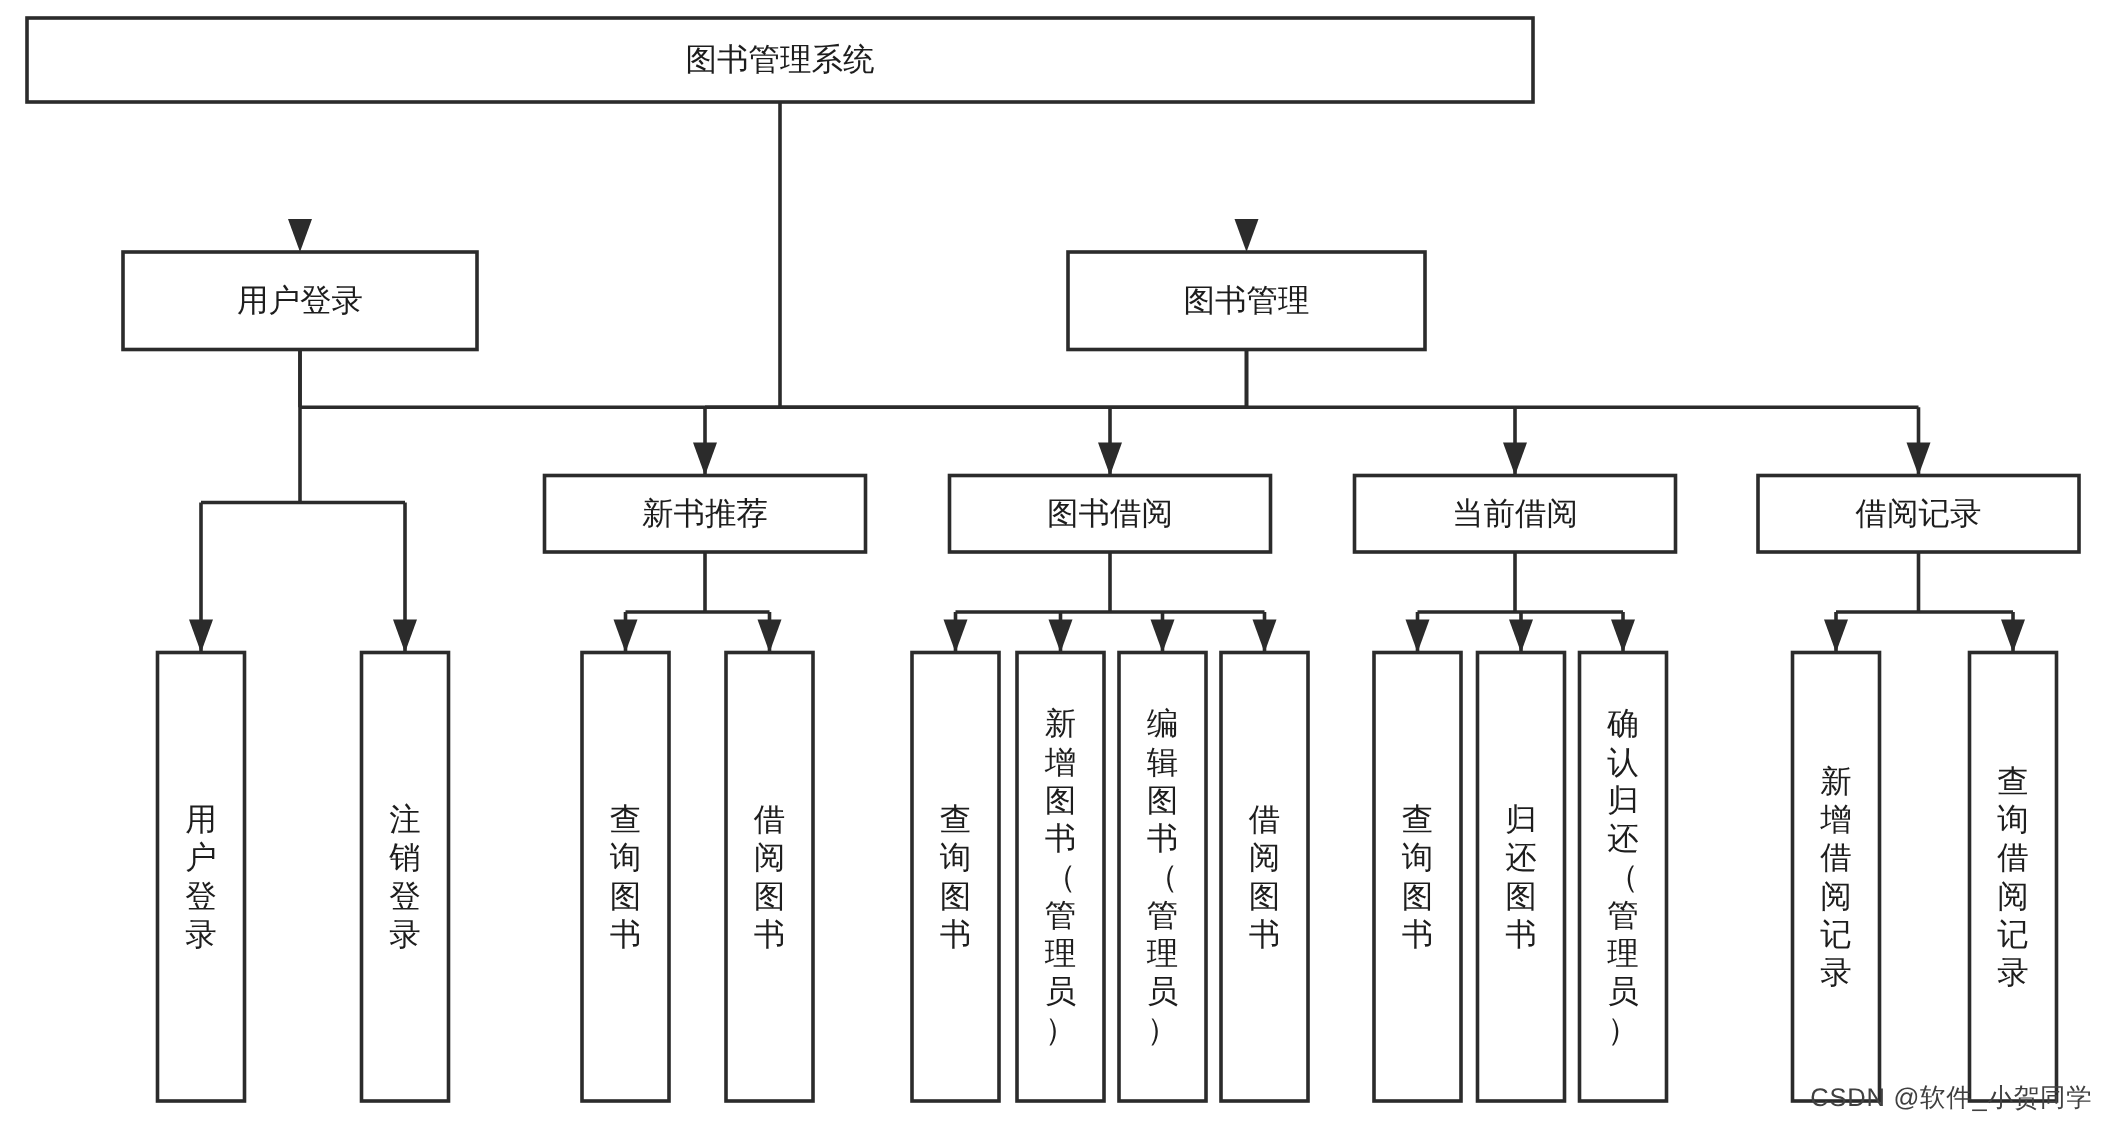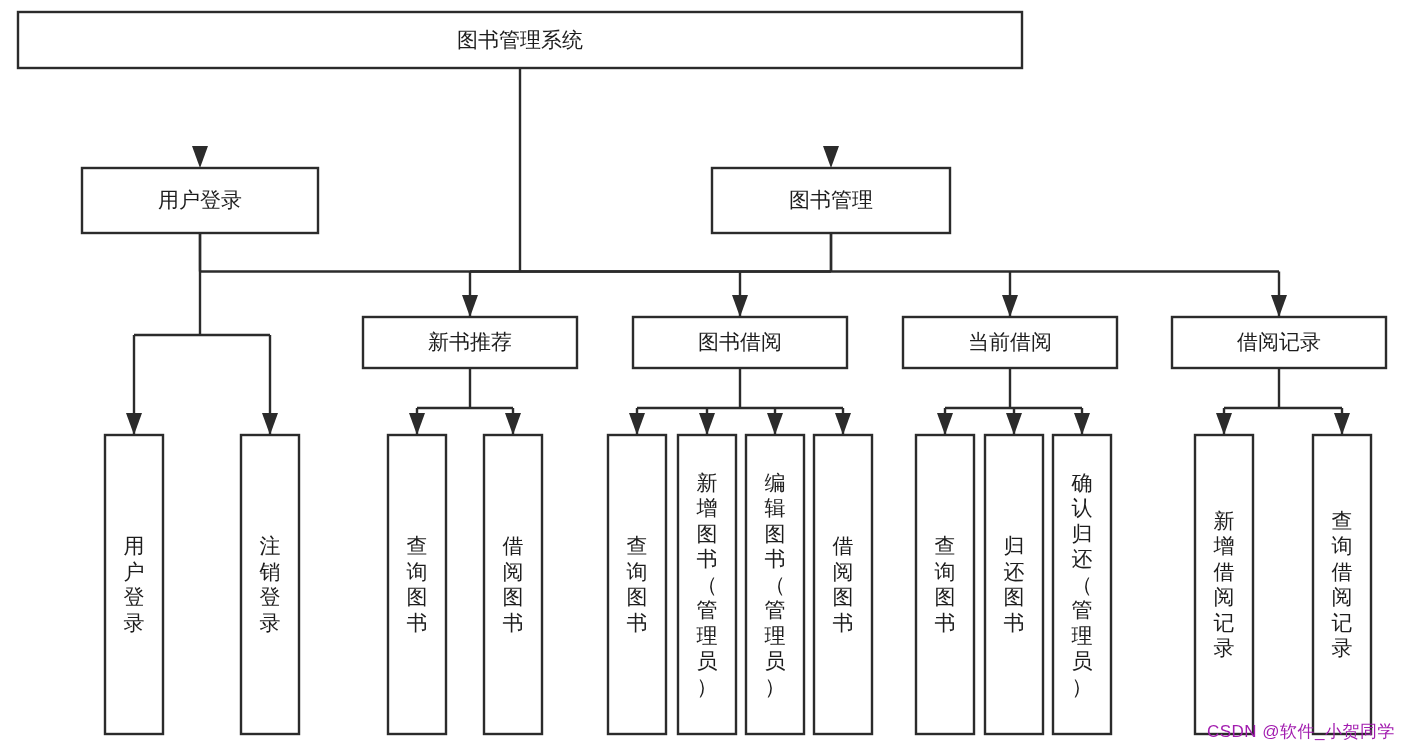--- a/index.html
+++ b/index.html
@@ -60,7 +60,7 @@
     bottom: 4px;
     font-family: "Liberation Sans", "DejaVu Sans", sans-serif;
     font-size: 17px;
-    color: #a21caf;
+    color: #404040;
     letter-spacing: 0.5px;
     white-space: nowrap;
     user-select: none;

